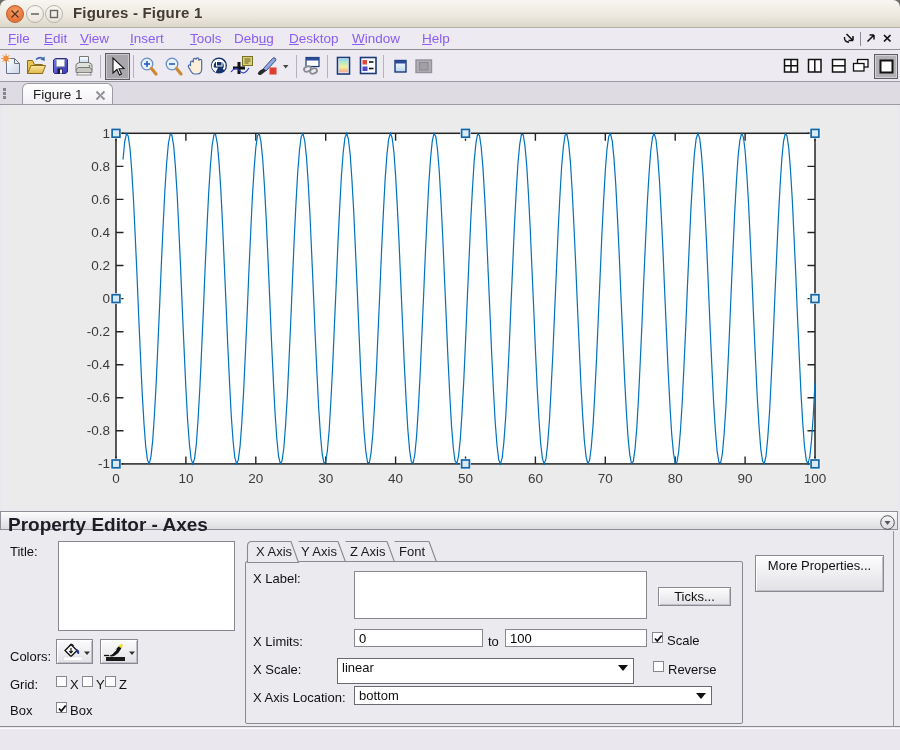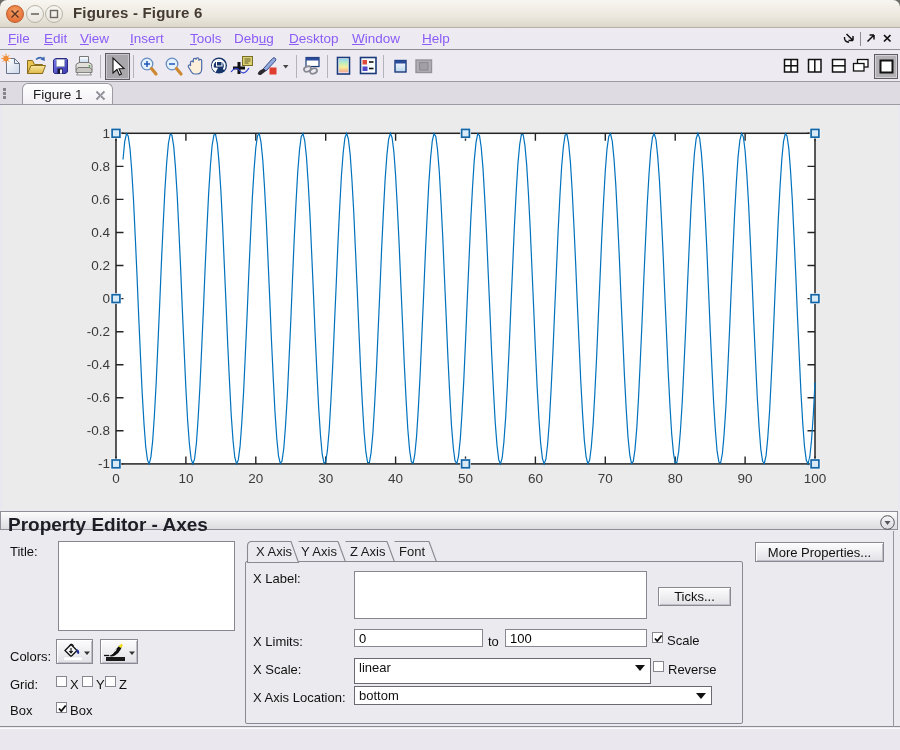--- a/index.html
+++ b/index.html
@@ -83,7 +83,7 @@
       <rect x="4.5" y="4.5" width="7" height="7" fill="none" stroke="#6e6862" stroke-width="1.4"></rect>
     </svg>
   </div>
-  <div id="title-text">Figures - Figure 6</div>
+  <div id="title-text">Figures - Figure 1</div>
 </div>
 
 <div class="abs" id="menubar">

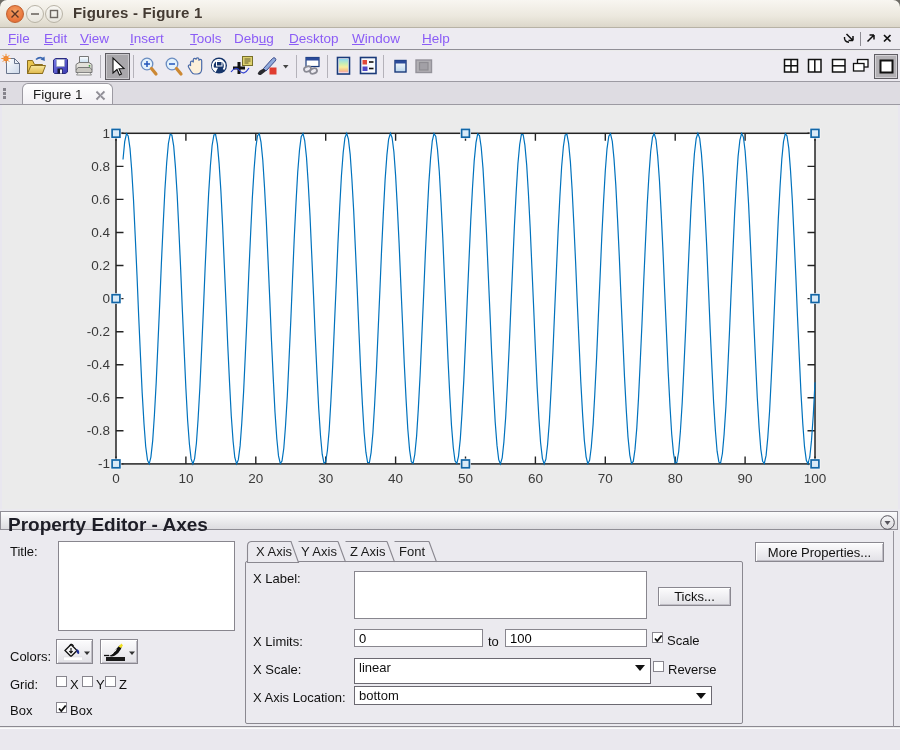--- a/index.html
+++ b/index.html
@@ -394,7 +394,7 @@
       <span>bottom</span>
       <i></i>
     </div>
-  <div class="btn3d" style="left:755px;top:33px;width:129px;height:20px;line-height:19px">More Properties...</div>
+  <div class="btn3d" style="left:755px;top:46px;width:129px;height:37px;line-height:19px">More Properties...</div>
   <div style="position:absolute;left:893px;top:22px;width:1px;height:196px;background:#96949c"></div>
 </div>
 

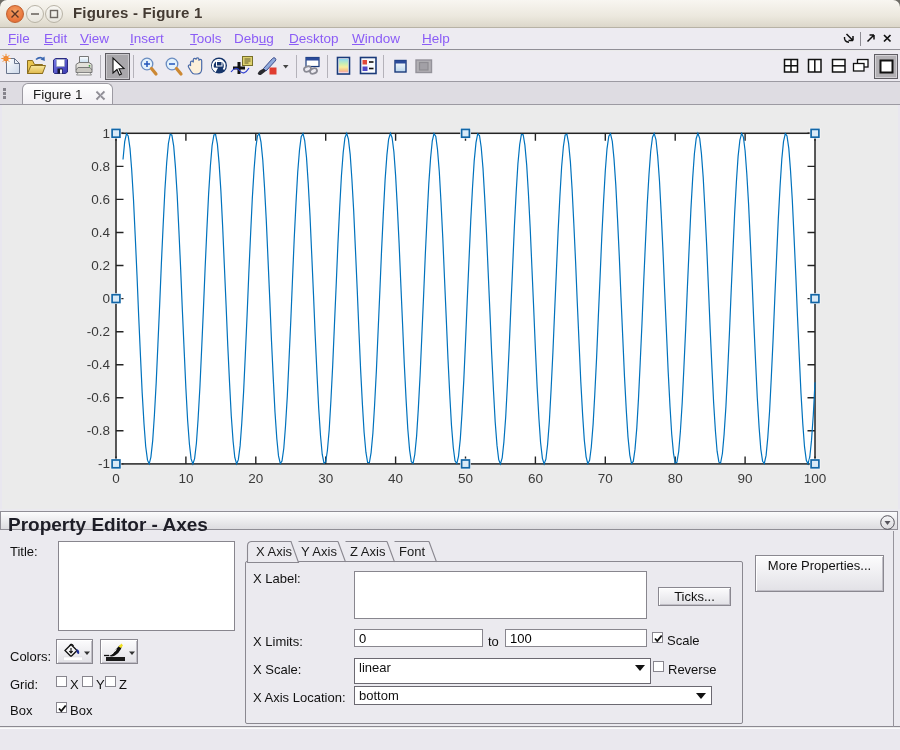--- a/index.html
+++ b/index.html
@@ -383,7 +383,7 @@
   </div>
     <span class="plabel" style="left:667px;top:124px">Scale</span>
   <span class="plabel" style="left:253px;top:153px">X Scale:</span>
-  <div class="combo" style="left:354px;top:149px;width:297px;height:26px">
+  <div class="combo" style="left:337px;top:149px;width:297px;height:26px">
       <span>linear</span>
       <i></i>
     </div>

